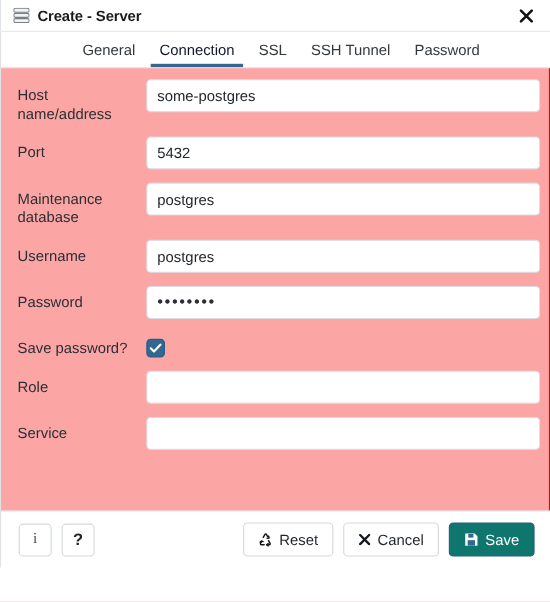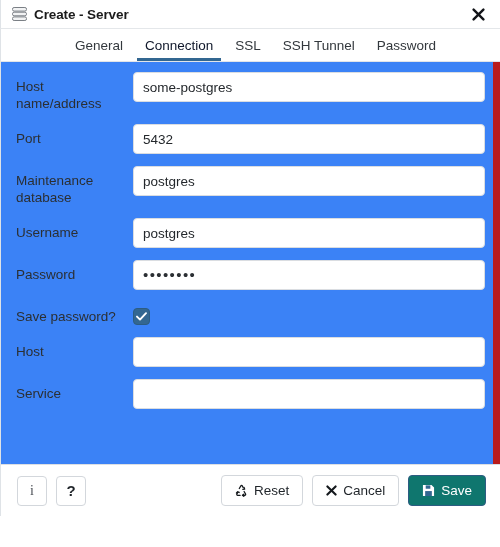--- a/index.html
+++ b/index.html
@@ -103,9 +103,9 @@
   
   .form-body {
     flex: 1 1 auto;
-    background: #3b82f6;
+    background: #fca5a5;
     border-left: 1px solid #dfe3e7;
-    border-right: 7px solid #b91c1c;
+    border-right: 1px solid #b91c1c;
     padding: 10px 8px 10px 0;
     box-sizing: border-box;
     overflow: hidden;

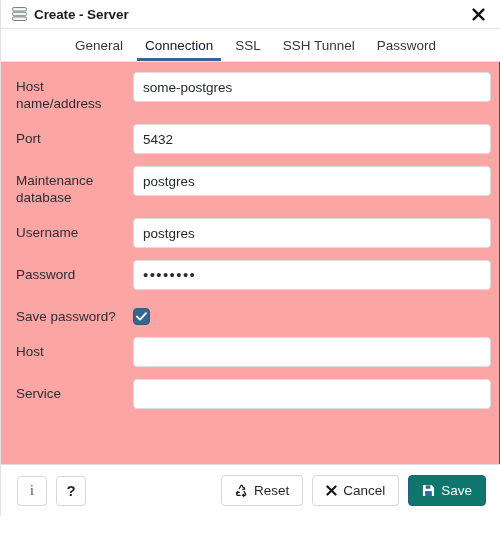--- a/index.html
+++ b/index.html
@@ -313,7 +313,7 @@
     </div>
 
     <div class="frow">
-      <div class="flabel">Host</div>
+      <div class="flabel">Role</div>
       <div class="fcontrol">
         <input class="finput" type="text" value="" style="">
       </div>

